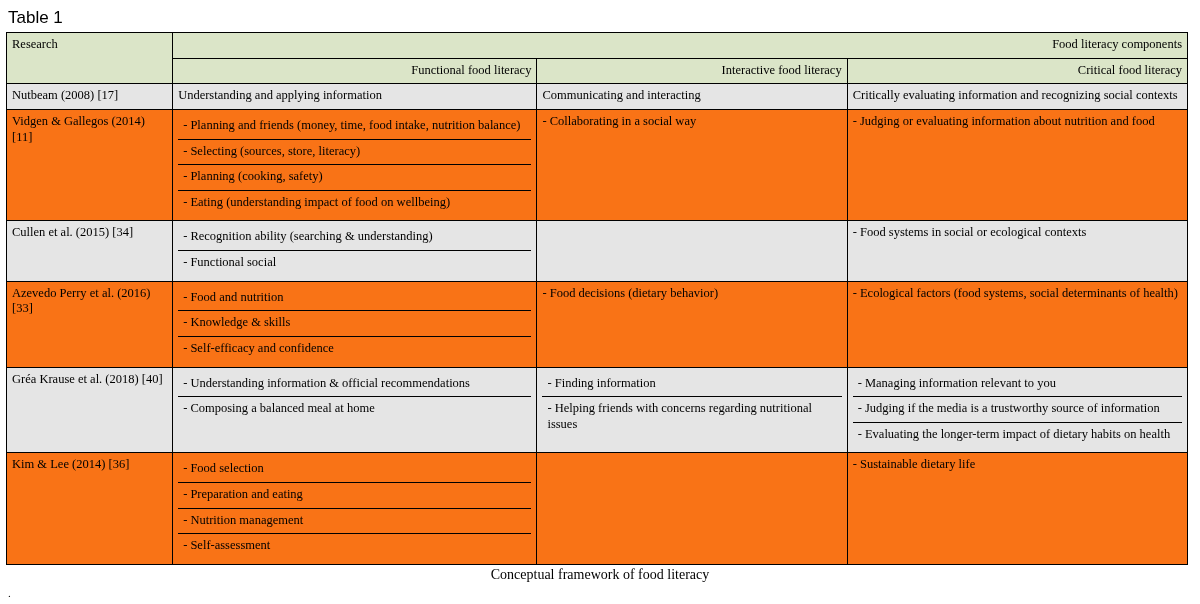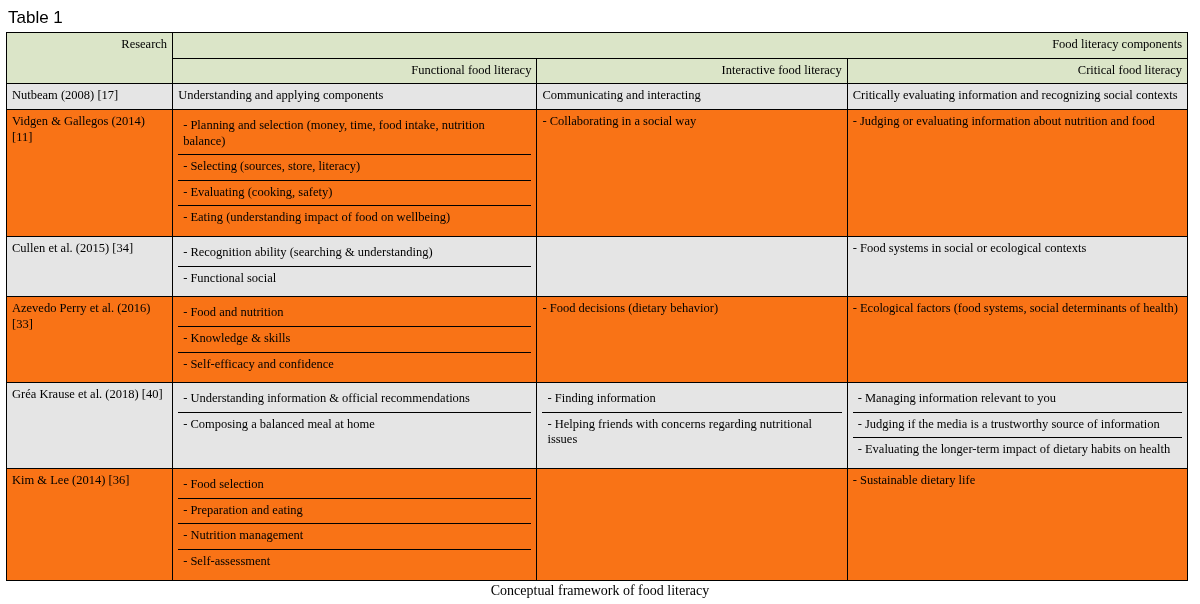--- a/index.html
+++ b/index.html
@@ -48,7 +48,7 @@
     text-align: right;
   }
   .hdr-left {
-    text-align: right;
+    text-align: left;
   }
   .tint {
     background: #f97316;

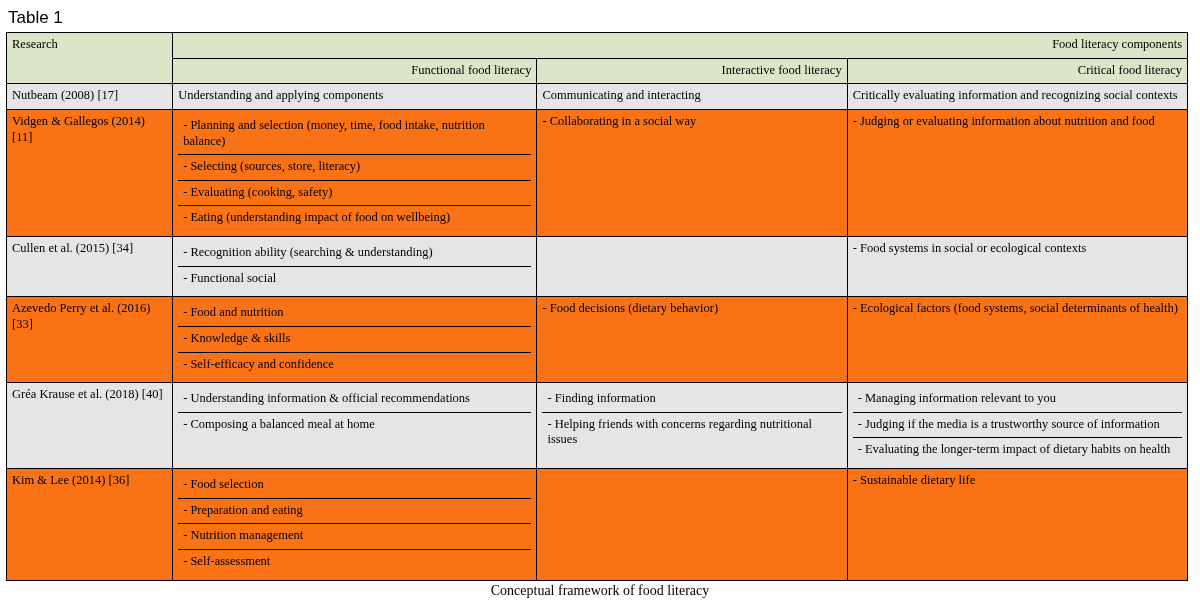--- a/index.html
+++ b/index.html
@@ -111,7 +111,7 @@
     <tbody>
         <tr>
           <td class="white cellpad">Nutbeam (2008) [17]</td>
-          <td class="white cellpad">Understanding and applying components</td>
+          <td class="white cellpad">Understanding and applying information</td>
           <td class="white cellpad">Communicating and interacting</td>
           <td class="white cellpad">Critically evaluating information and recognizing social contexts</td>
         </tr>

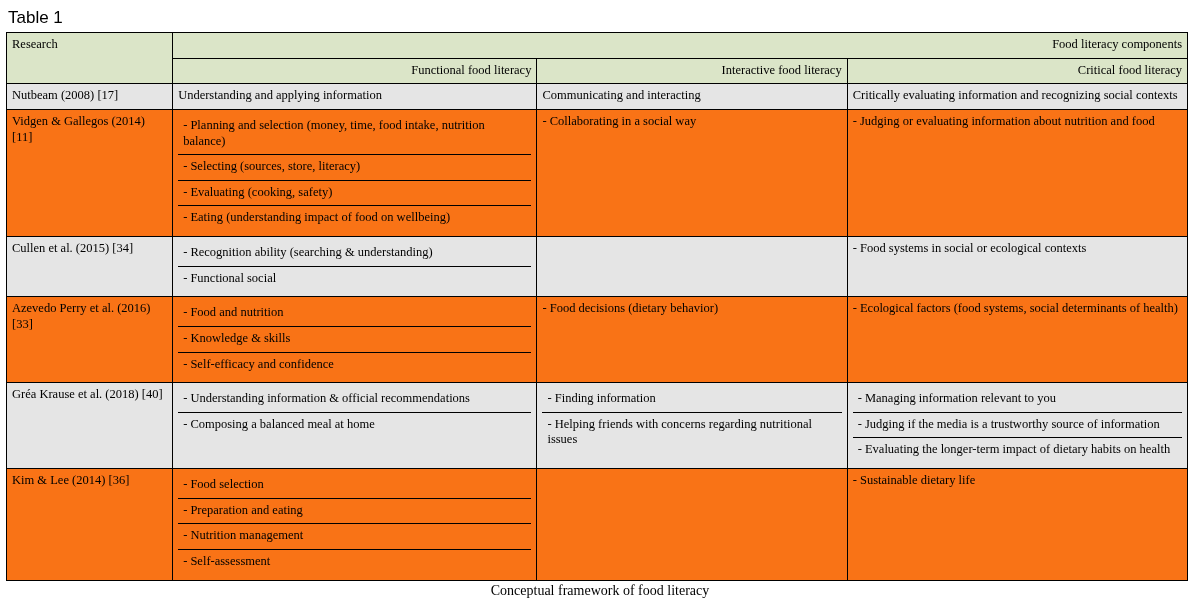--- a/index.html
+++ b/index.html
@@ -118,7 +118,7 @@
         <tr>
           <td class="tint cellpad">Vidgen &amp; Gallegos (2014) [11]</td>
           <td class="tint nopad">
-            <div class="subrow">- Planning and selection (money, time, food intake, nutrition balance)</div>
+            <div class="subrow">- Planning and friends (money, time, food intake, nutrition balance)</div>
             <div class="subrow">- Selecting (sources, store, literacy)</div>
             <div class="subrow">- Evaluating (cooking, safety)</div>
             <div class="subrow">- Eating (understanding impact of food on wellbeing)</div>

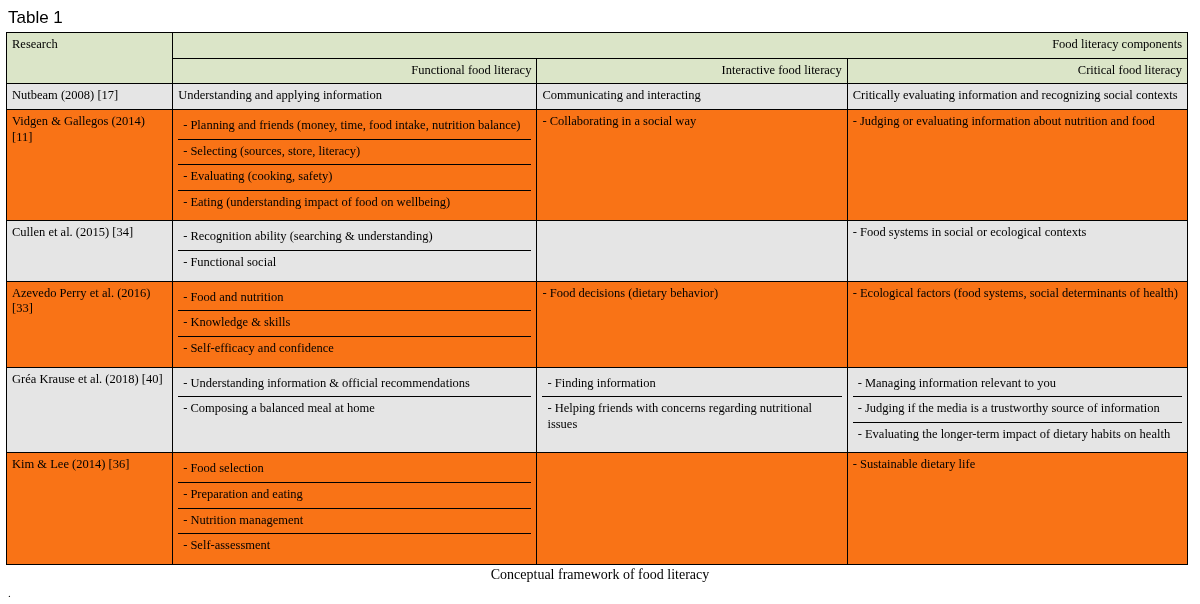--- a/index.html
+++ b/index.html
@@ -120,7 +120,7 @@
           <td class="tint nopad">
             <div class="subrow">- Planning and friends (money, time, food intake, nutrition balance)</div>
             <div class="subrow">- Selecting (sources, store, literacy)</div>
-            <div class="subrow">- Evaluating (cooking, safety)</div>
+            <div class="subrow">- Planning (cooking, safety)</div>
             <div class="subrow">- Eating (understanding impact of food on wellbeing)</div>
           </td>
           <td class="tint cellpad">- Collaborating in a social way</td>

